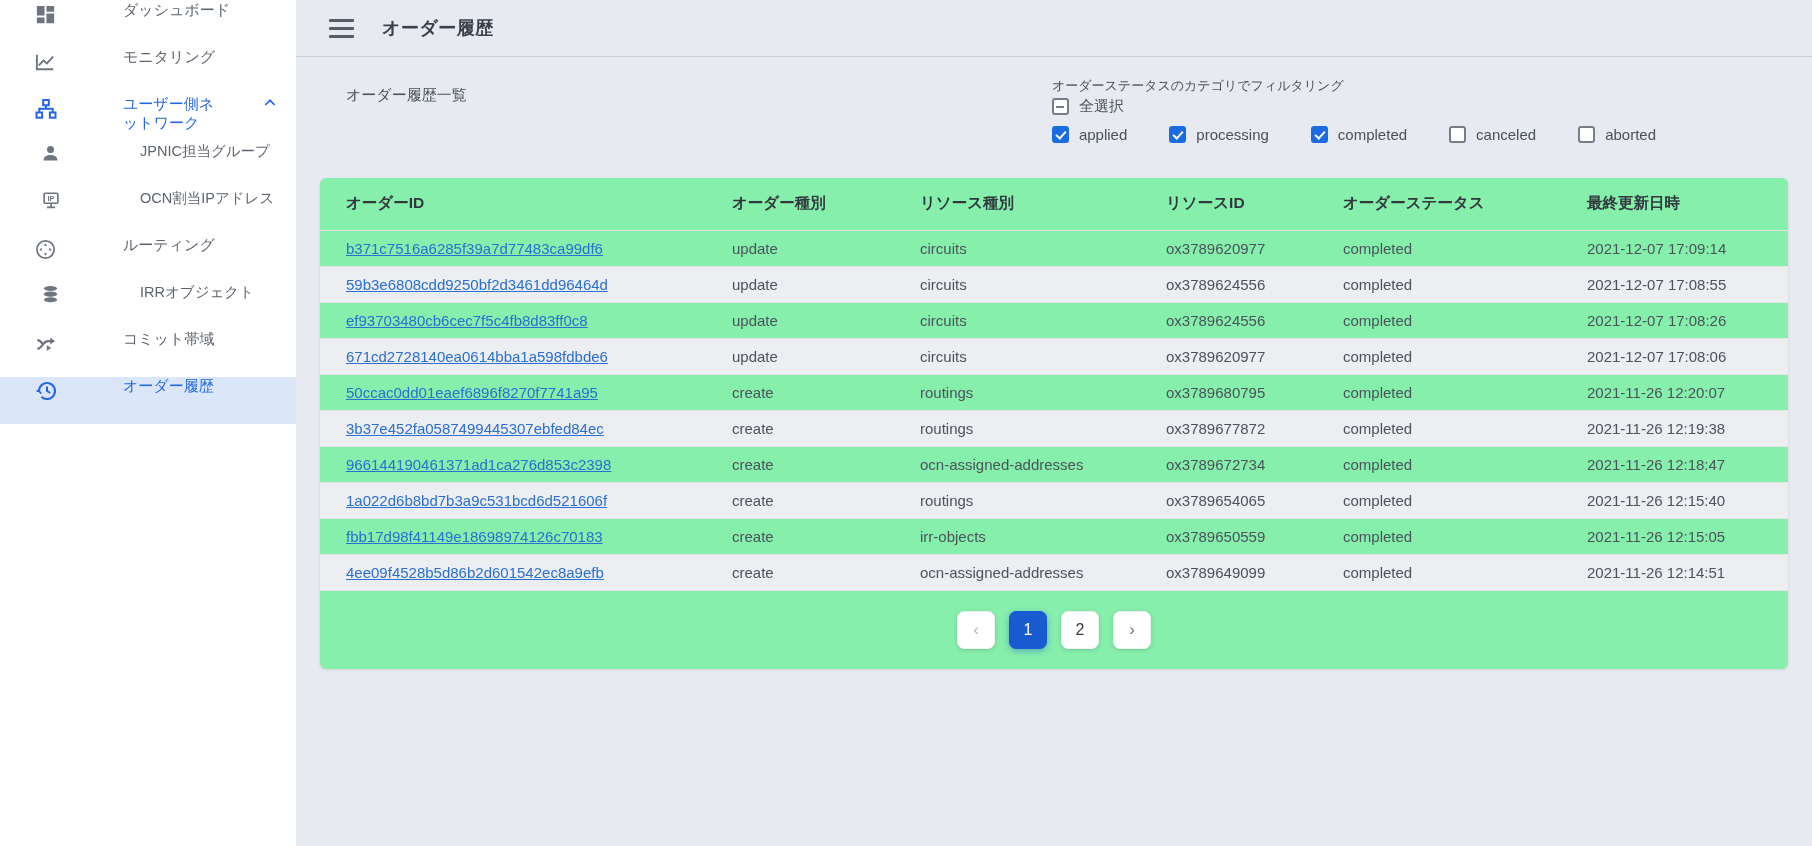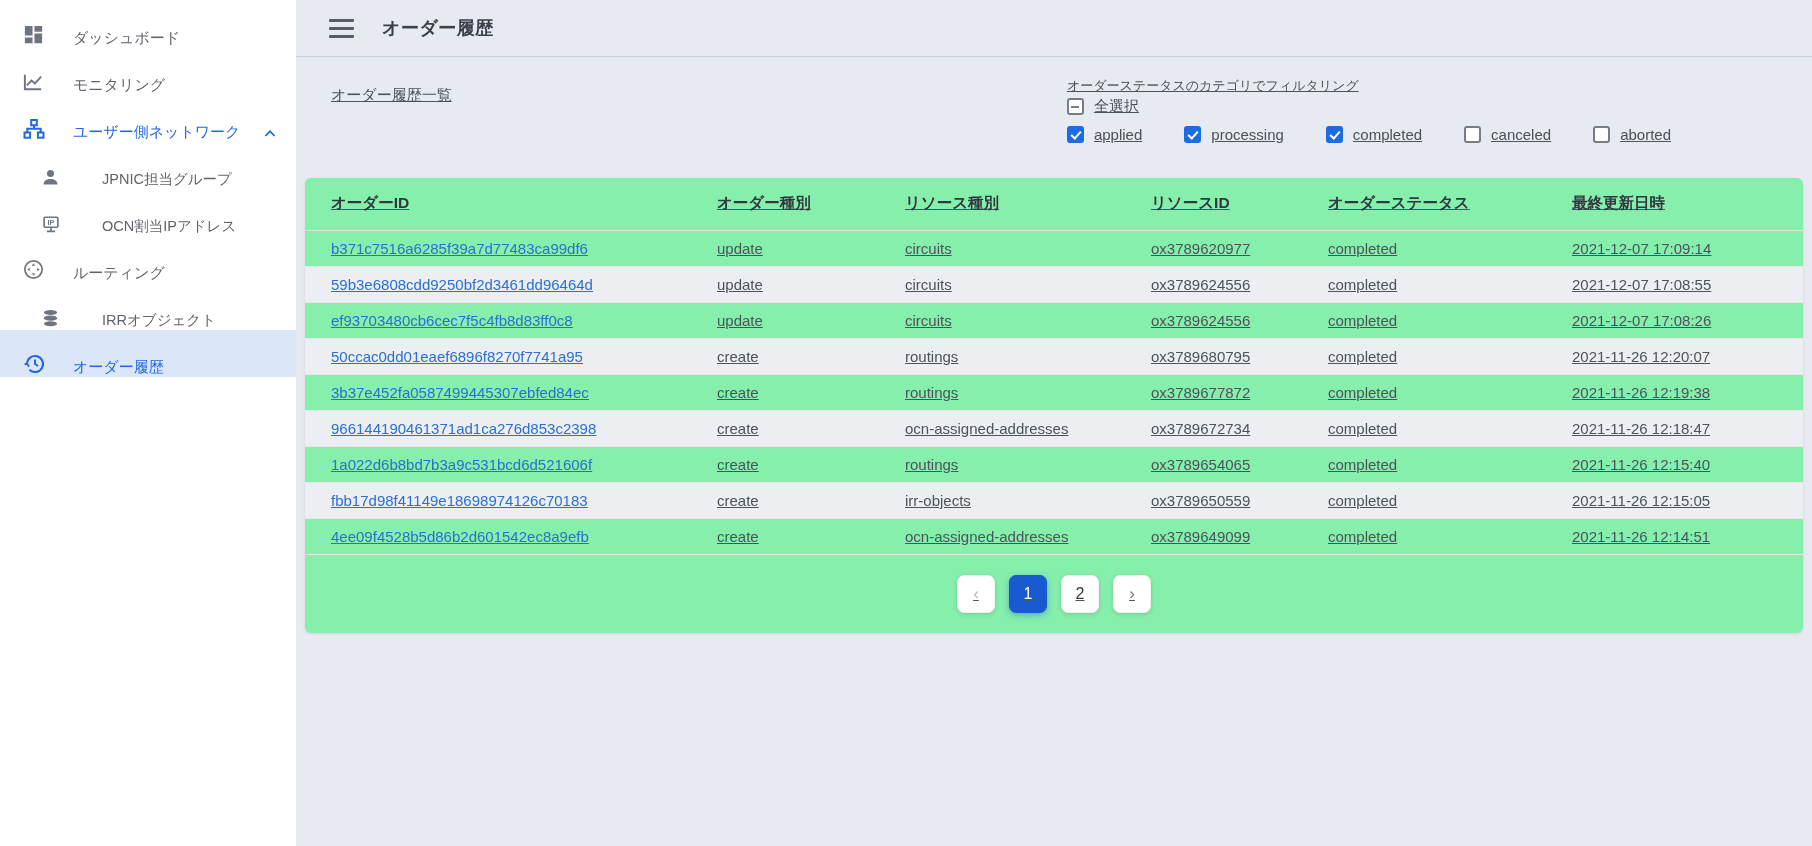--- a/index.html
+++ b/index.html
@@ -14,8 +14,8 @@
   
   .sidebar { width:296px; flex-shrink:0; background:#fff; padding-top:1px; }
   .nav-item {
-    height:47px; display:flex; align-items:flex-end;
-    padding:0 18px 0 20px; font-size:15px; color:#5d646e; cursor:pointer;
+    height:47px; display:flex; align-items:flex-start;
+    padding:0 18px 0 32px; font-size:15px; color:#5d646e; cursor:pointer;gap:38px;
   }
   .nav-item .icon {
     width:27px; height:27px; margin-right:26px; flex-shrink:0;

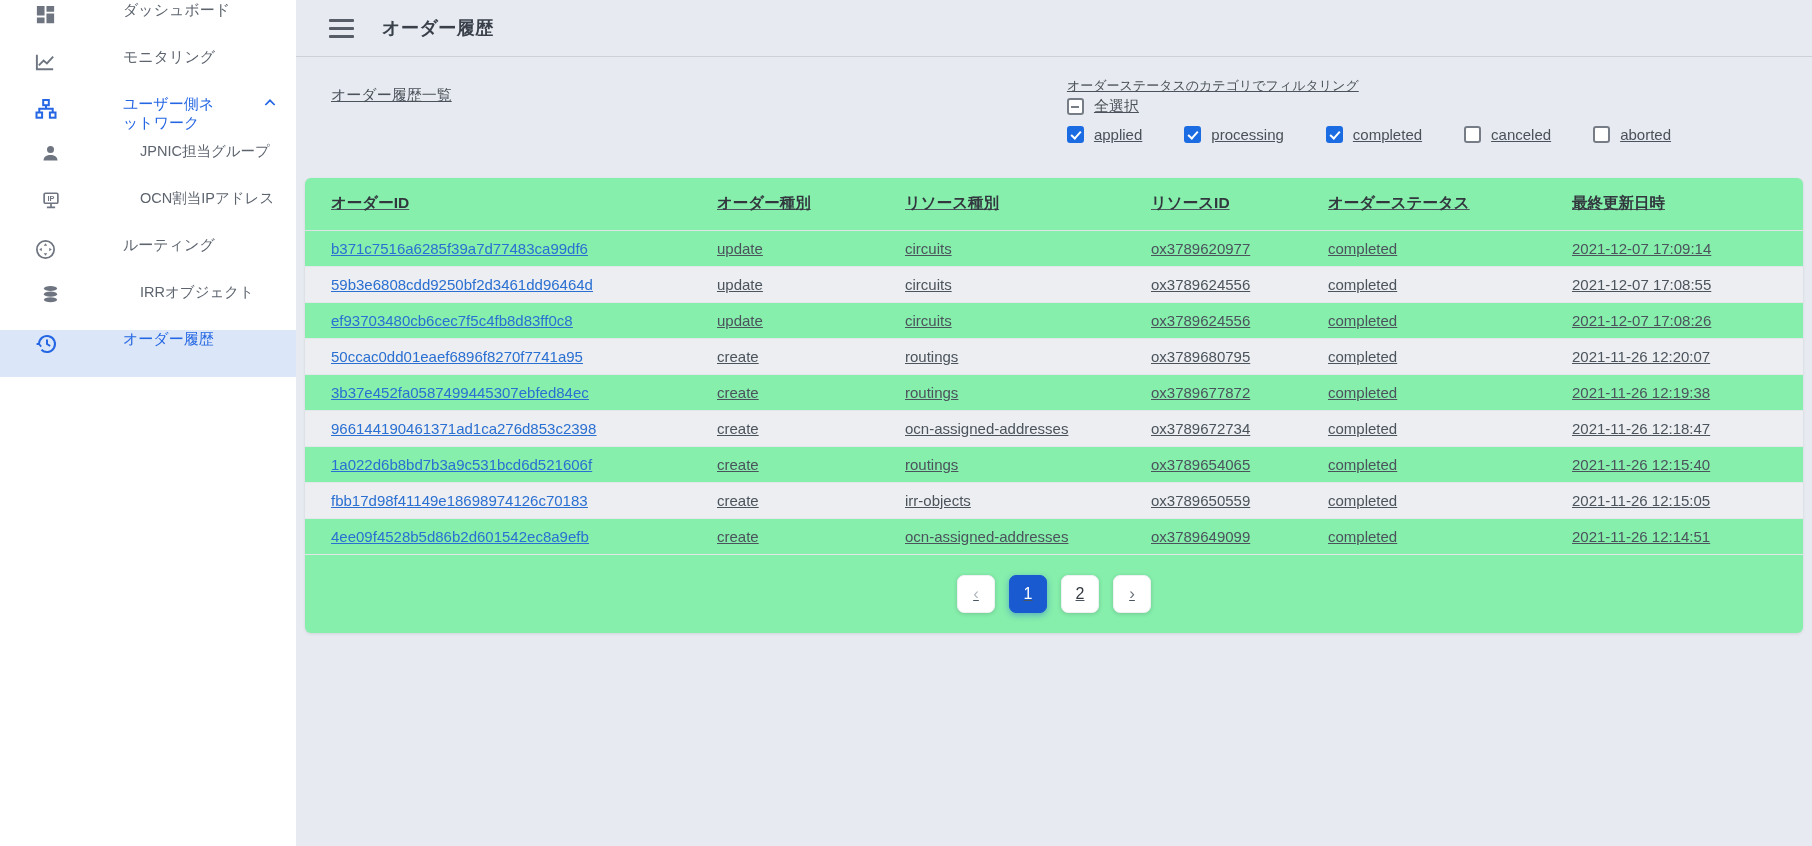--- a/index.html
+++ b/index.html
@@ -37,7 +37,7 @@
   .hamburger { width:25px; display:flex; flex-direction:column; gap:5px; margin-right:28px; cursor:pointer; }
   .hamburger span { height:3px; background:#565d66; border-radius:1px; }
   .topbar-title { font-size:18px; font-weight:600; color:#394049; letter-spacing:.5px; }
-  .content { flex:1; padding:0 9px;text-decoration:underline; }
+  .content { flex:1; padding:0 24px; }
   .content-header { display:flex; justify-content:space-between; padding:20px 132px 0 26px; }
   .list-title { font-size:15px; color:#4a5158; padding-top:9px; }
   

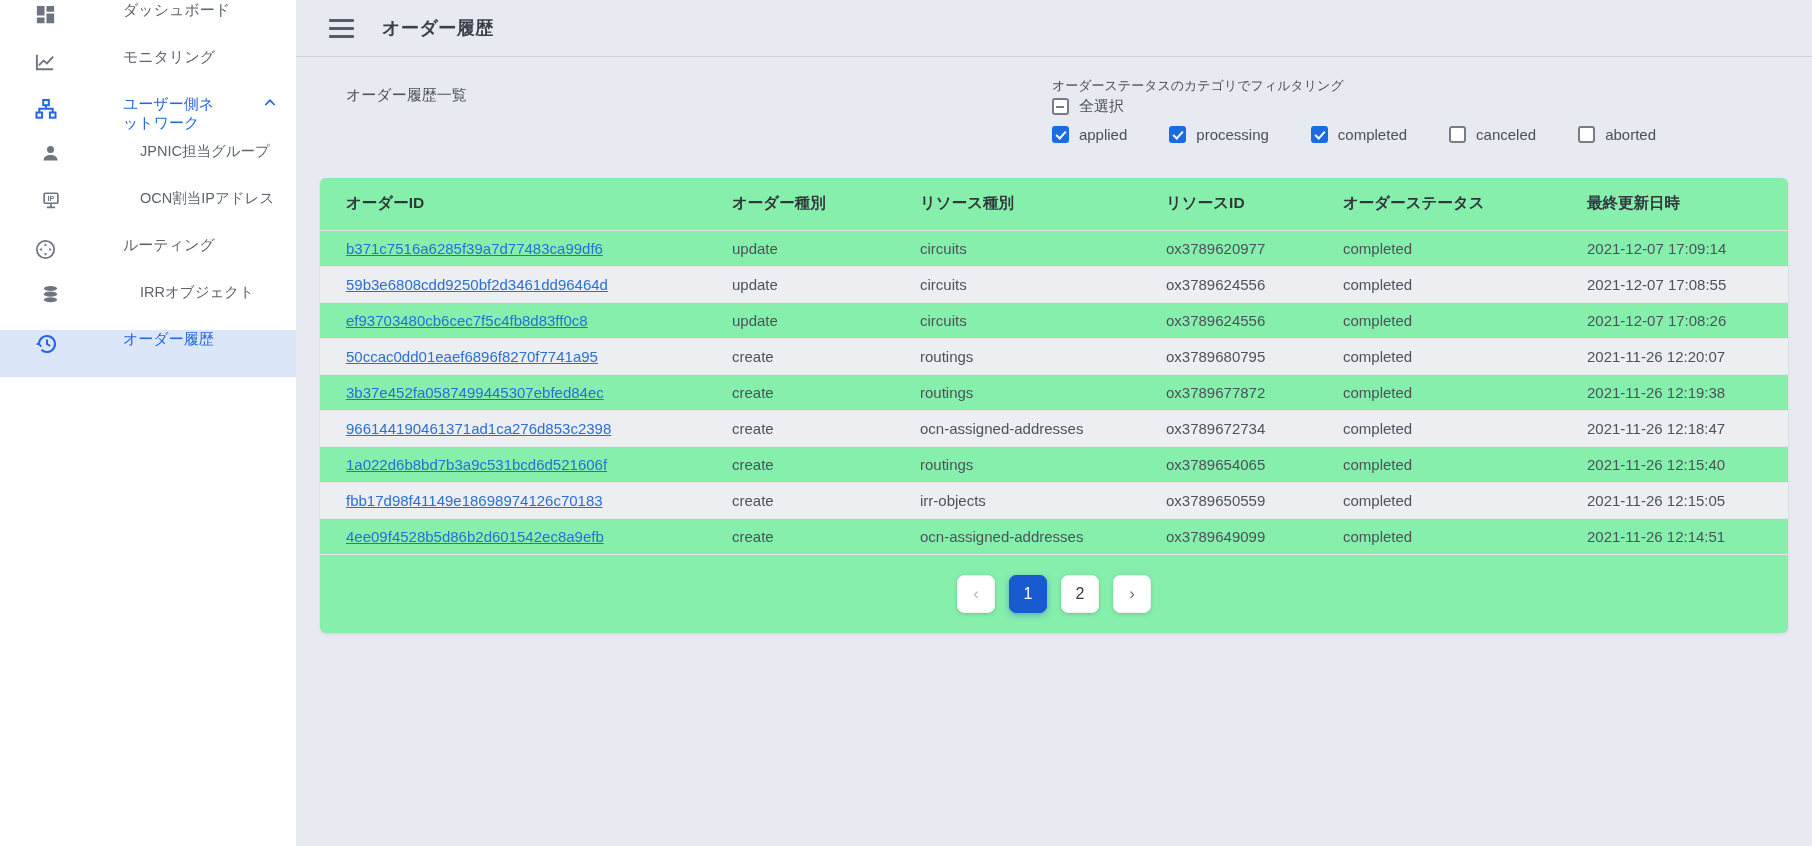--- a/index.html
+++ b/index.html
@@ -172,6 +172,16 @@
     <span>IRRオブジェクト</span>
   </div>
 
+  <div class="nav-item">
+    <span class="icon">
+      <svg width="23" height="23" viewBox="0 0 24 24" fill="none" stroke="currentColor" stroke-width="2.2">
+          <path d="M3.5 17.5c5 0 5.5-8 11-8h3.5"></path>
+          <path d="M3.5 8.5c3 0 4.3 2.2 5.8 4.3"></path>
+          <path fill="currentColor" stroke="none" d="M17 6l5 3.5-5 3.5zM13.5 13.8l4.5 3-4.8 3z"></path>
+        </svg>
+    </span>
+    <span>コミット帯域</span>
+  </div>
 
   <div class="nav-item active">
     <span class="icon">

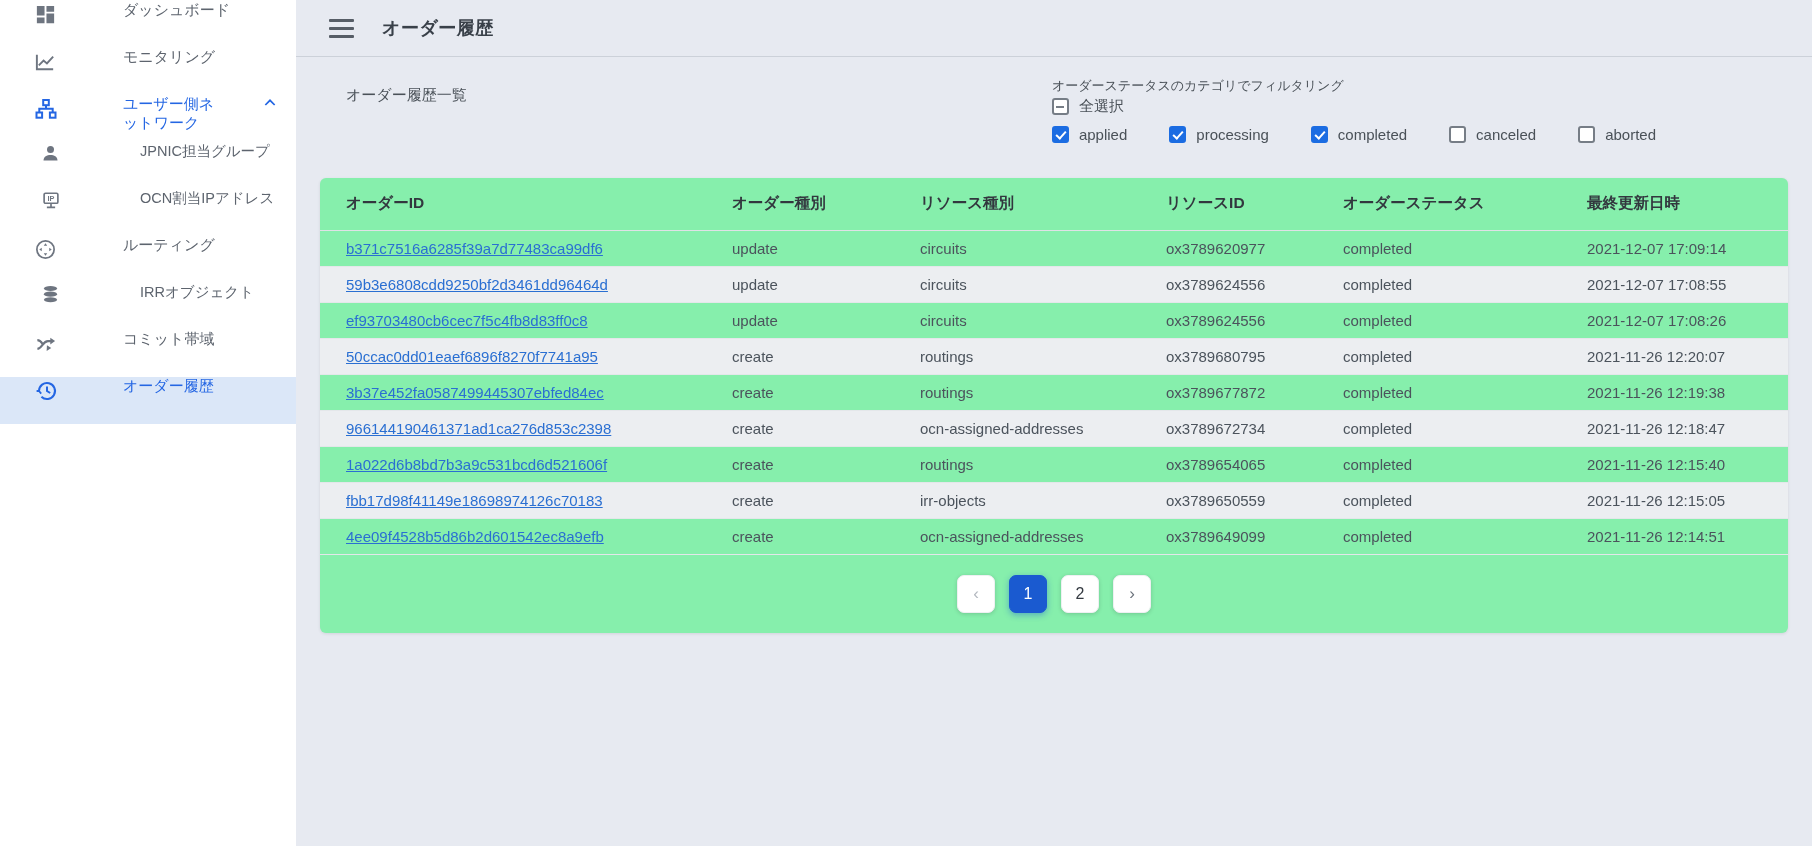--- a/index.html
+++ b/index.html
@@ -294,6 +294,14 @@
             <td>2021-12-07 17:08:26</td>
           </tr>
           <tr>
+            <td><a class="order-link">671cd2728140ea0614bba1a598fdbde6</a></td>
+            <td>update</td>
+            <td>circuits</td>
+            <td>ox3789620977</td>
+            <td>completed</td>
+            <td>2021-12-07 17:08:06</td>
+          </tr>
+          <tr>
             <td><a class="order-link">50ccac0dd01eaef6896f8270f7741a95</a></td>
             <td>create</td>
             <td>routings</td>

